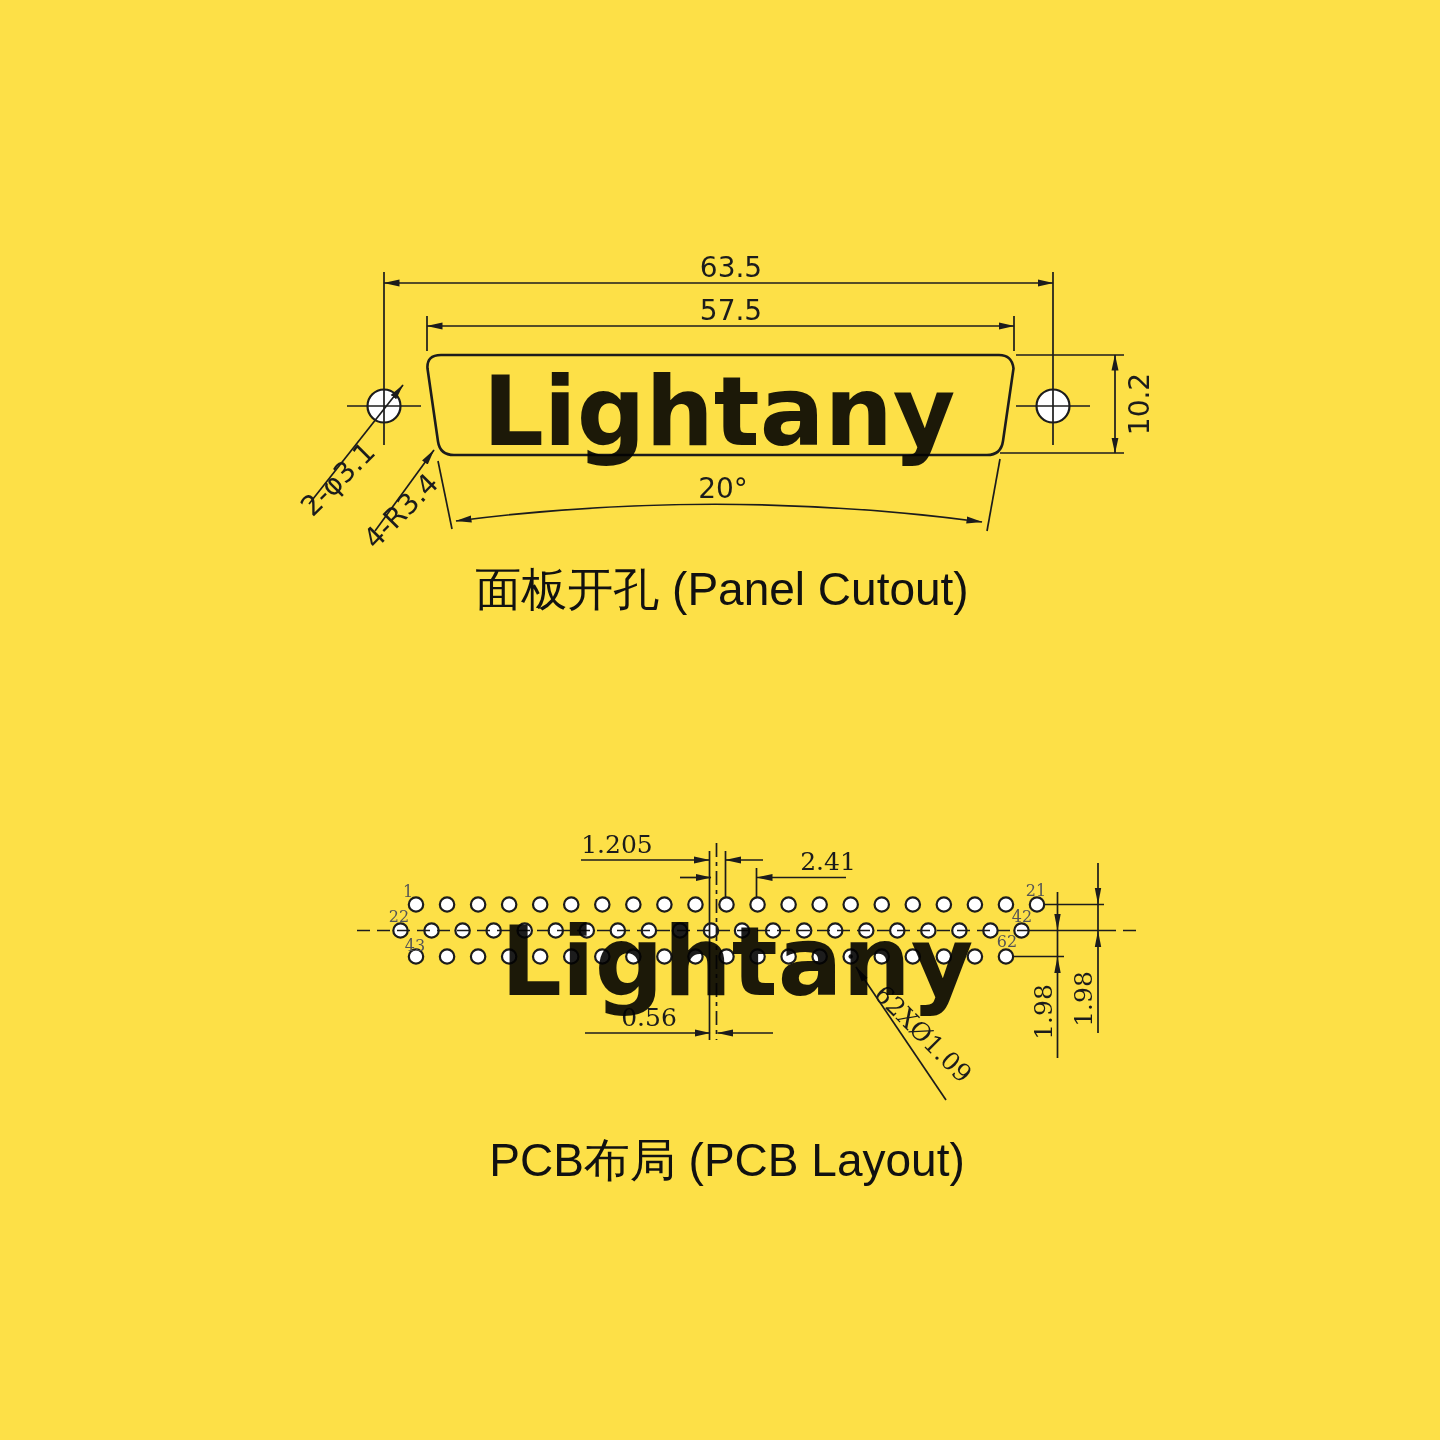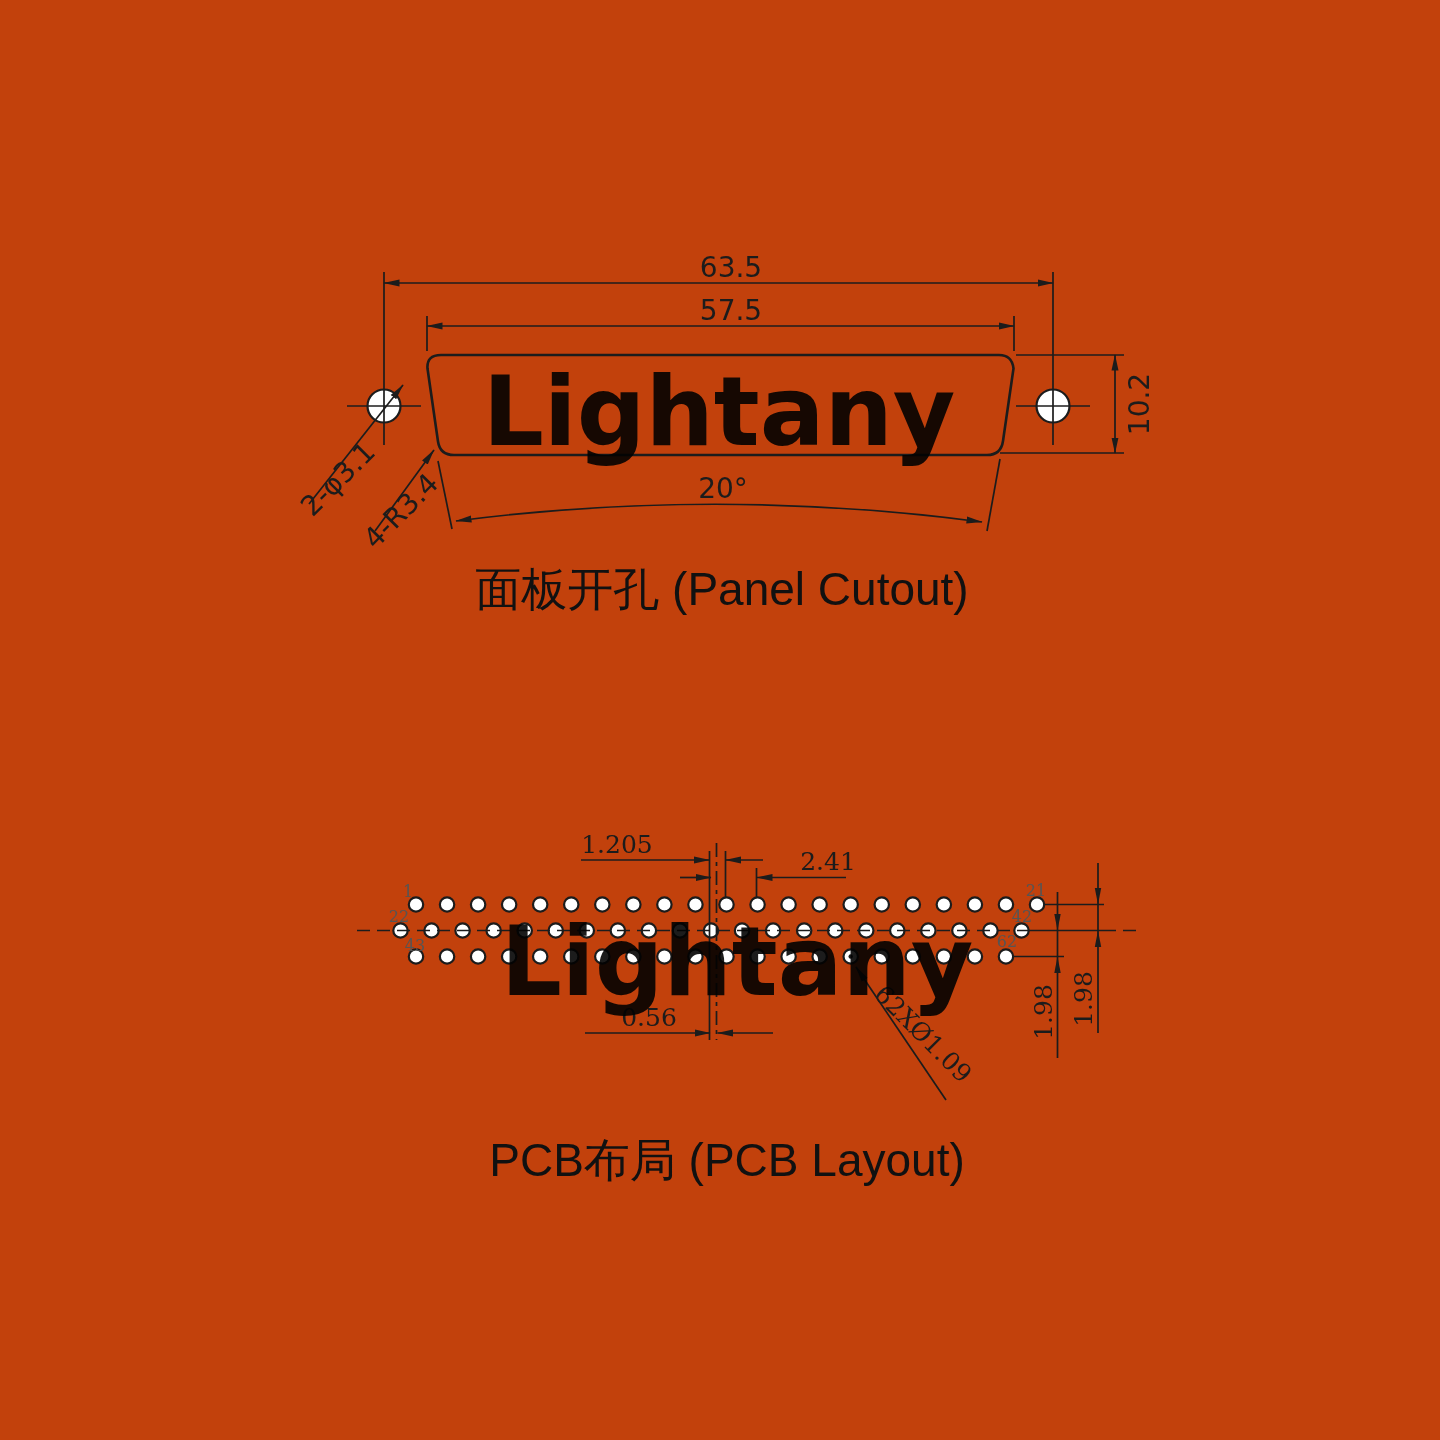--- a/index.html
+++ b/index.html
@@ -3,7 +3,7 @@
 <meta charset="utf-8">
 <style>
   html,body{margin:0;padding:0;background:#ffffff;}
-  .page{width:1440px;height:1440px;background:#c2410c;position:relative;overflow:hidden;}
+  .page{width:1440px;height:1440px;background:#fde047;position:relative;overflow:hidden;}
   svg{display:block;}
   text{fill:#1c1c1c;}
   .dimsans{font-family:"DejaVu Sans","Liberation Sans",sans-serif;font-size:28px;}

